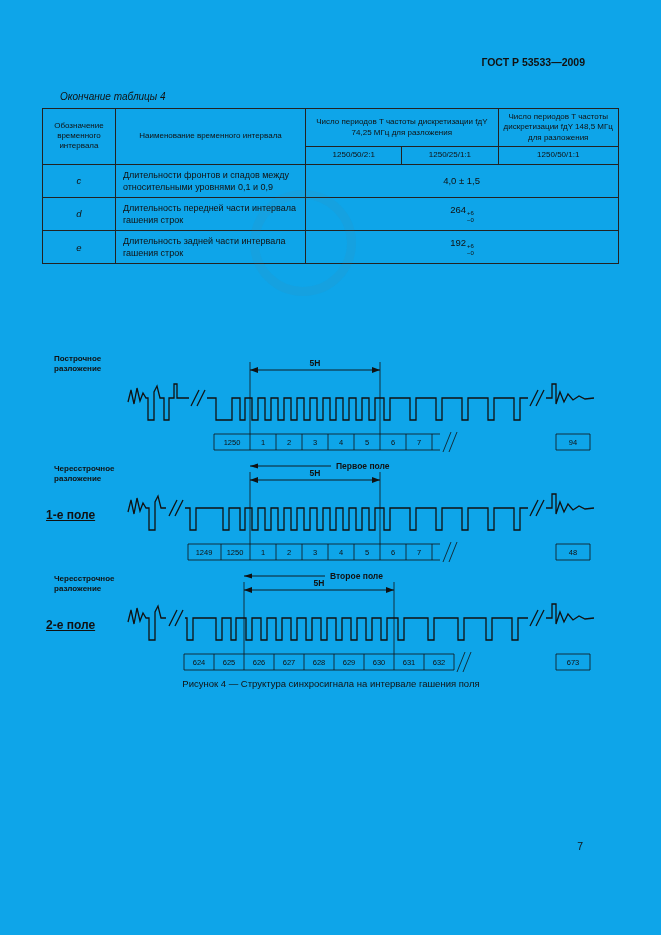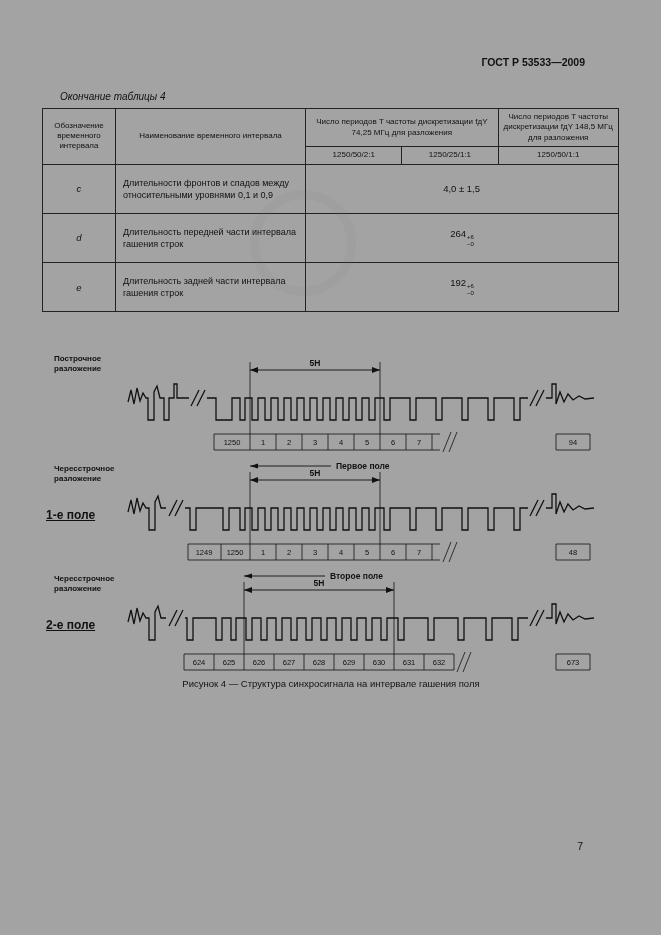--- a/index.html
+++ b/index.html
@@ -4,7 +4,7 @@
 <style>
   html,body{margin:0;padding:0;background:#e8e8e8;}
   .page{
-    position:relative;width:661px;height:935px;background:#a3a3a3;
+    position:relative;width:661px;height:935px;background:#0ea5e9;
     font-family:"Liberation Sans",sans-serif;color:#111;overflow:hidden;
     margin:0 auto;
   }

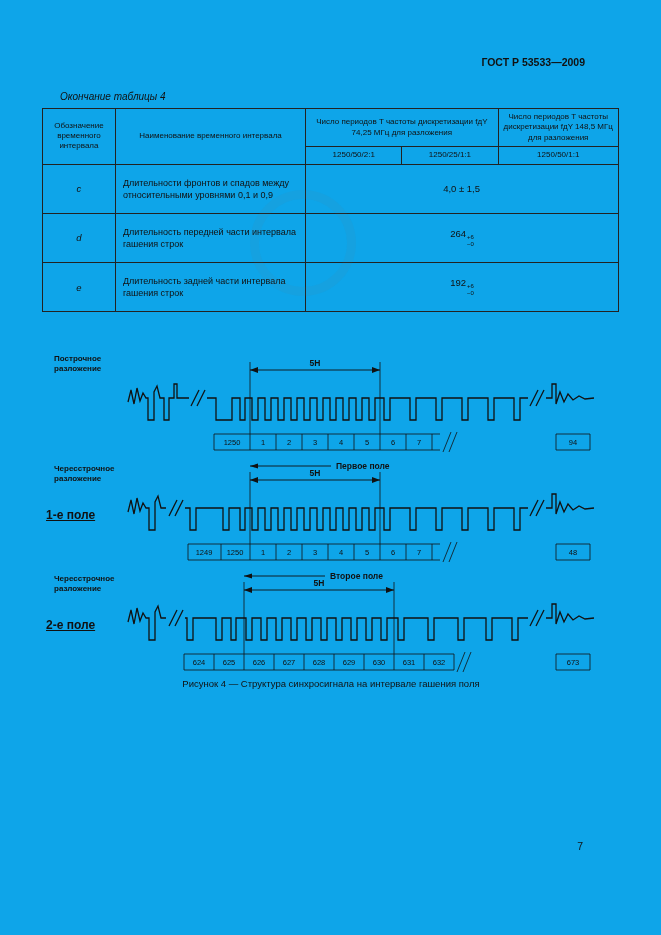--- a/index.html
+++ b/index.html
@@ -15,7 +15,7 @@
   .t4 th,.t4 td{border:1px solid #222;vertical-align:middle;padding:2px 4px;}
   .t4 th{font-weight:400;text-align:center;font-size:8px;line-height:1.3;padding:3px 4px;}
   .t4 td.sym{text-align:center;font-style:italic;font-size:9.5px;}
-  .t4 td.nm{font-size:9px;line-height:1.35;padding:12px 7px;text-align:left;}
+  .t4 td.nm{font-size:9px;line-height:1.35;padding:4px 7px;text-align:left;}
   .t4 td.val{text-align:center;font-size:9.5px;}
   .supsub{display:inline-flex;flex-direction:column;justify-content:center;font-size:6px;line-height:1.15;font-style:normal;vertical-align:-2px;margin-left:1px;text-align:left;}
   .supsub i{font-style:normal;}

